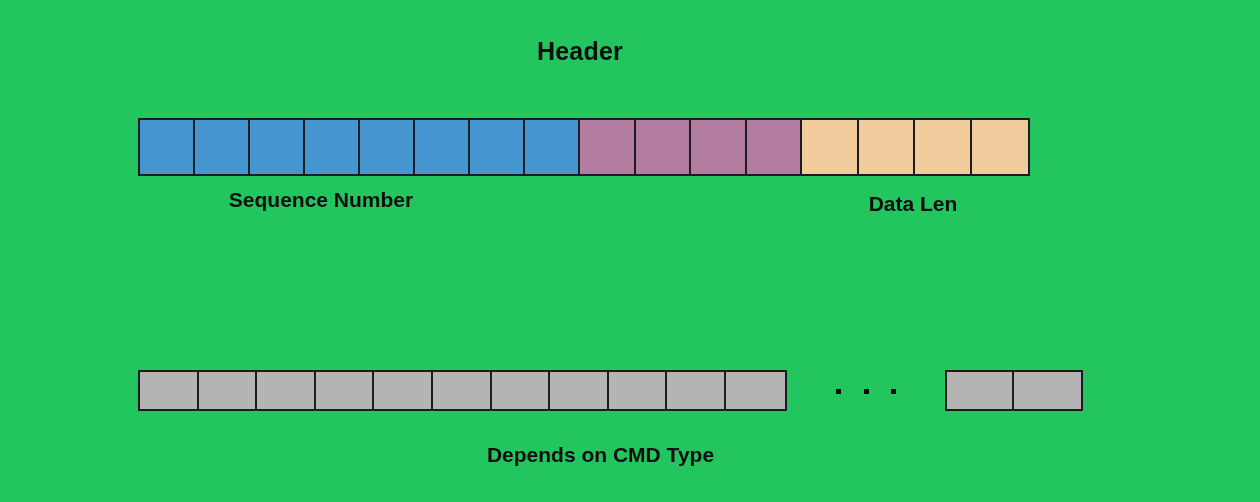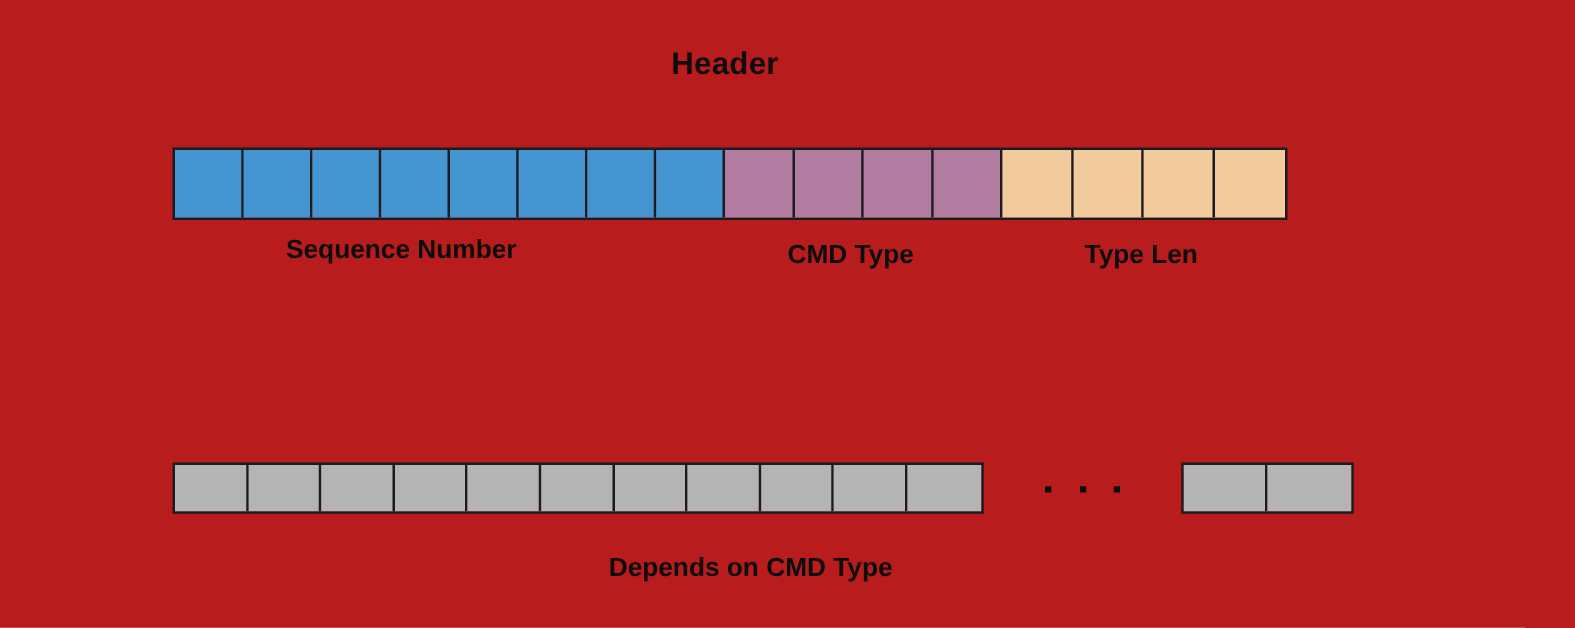--- a/index.html
+++ b/index.html
@@ -17,7 +17,7 @@
     position: relative;
     width: 1260px;
     height: 502px;
-    background: #b91c1c;
+    background: #22c55e;
   }
 
   

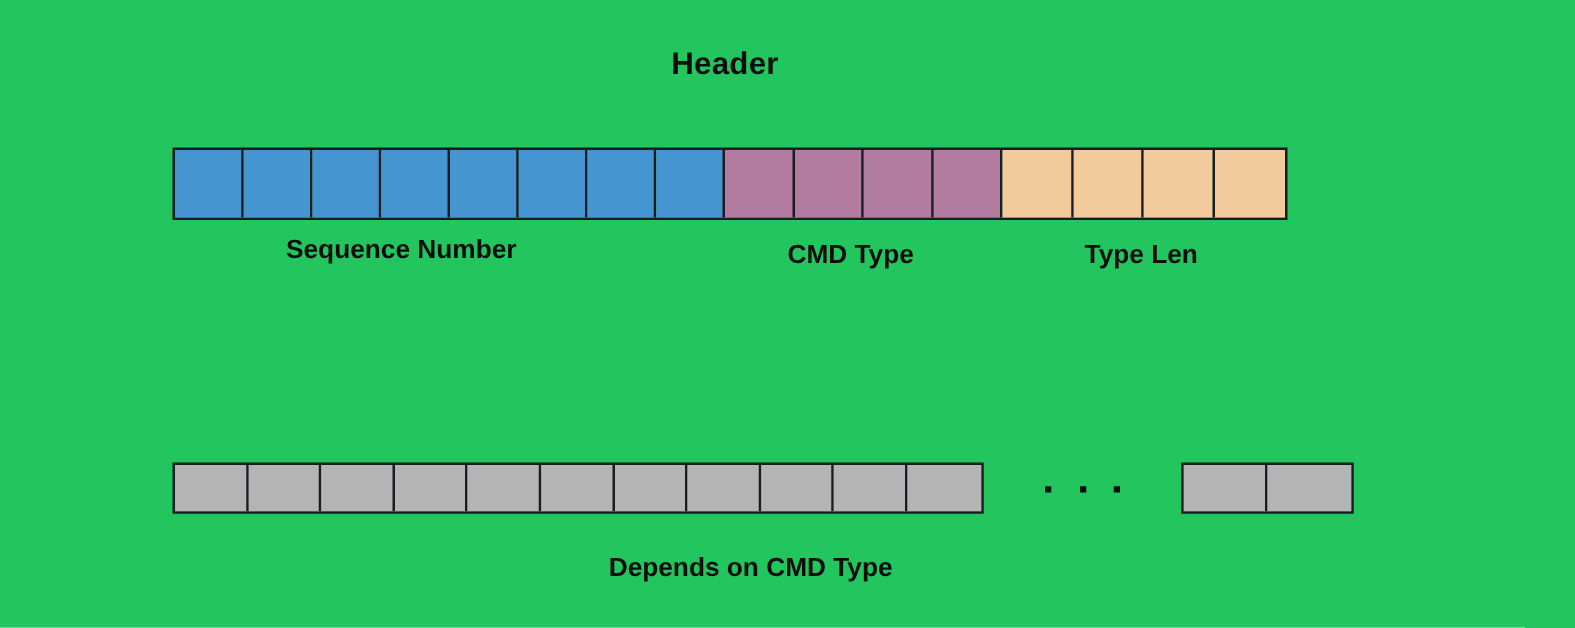--- a/index.html
+++ b/index.html
@@ -152,7 +152,6 @@
     </div>
 
   <div class="caption cap-seq">Sequence Number</div>
-  <div class="caption cap-cmd">CMD Type</div>
   <div class="caption cap-len">Type Len</div>
 
 

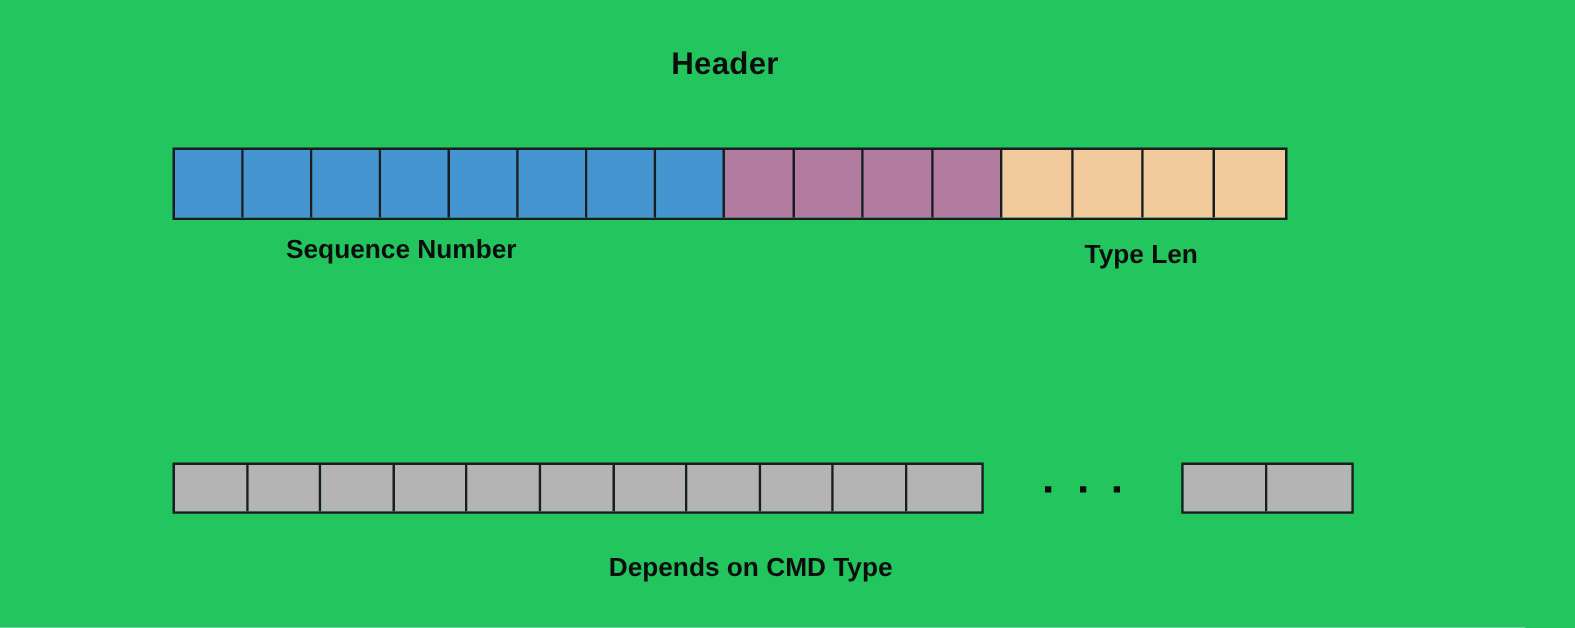--- a/index.html
+++ b/index.html
@@ -152,7 +152,7 @@
     </div>
 
   <div class="caption cap-seq">Sequence Number</div>
-  <div class="caption cap-len">Type Len</div>
+  <div class="caption cap-len">Data Len</div>
 
 
   <div class="row row-data-a" id="row-data-a">

